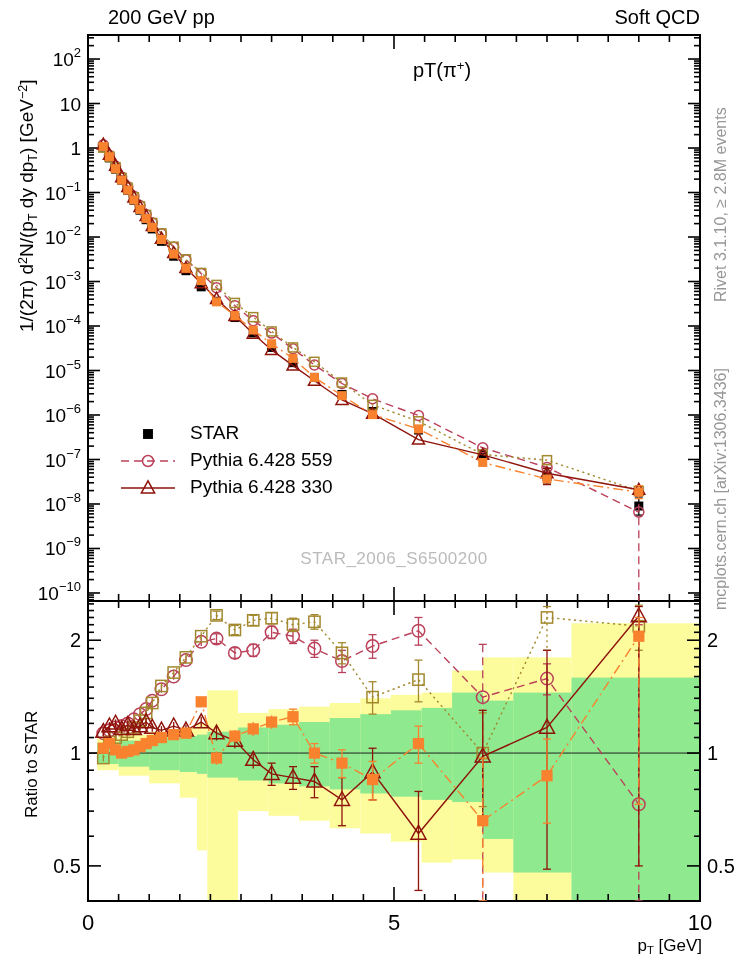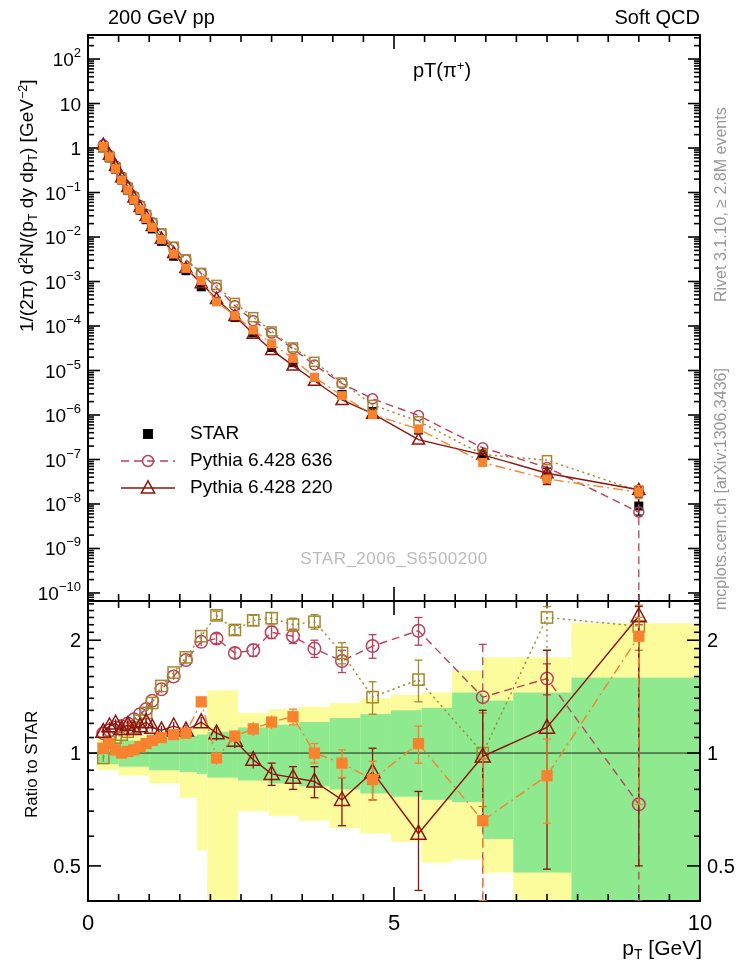--- a/index.html
+++ b/index.html
@@ -936,7 +936,7 @@
           <line x1="1" y1="10" x2="55" y2="10" stroke="#bb405a" stroke-width="1.4" stroke-dasharray="8 5"></line>
           <circle cx="28" cy="10" r="5.5" fill="none" stroke="#bb405a" stroke-width="1.5"></circle>
         </svg>
-        <span class="leg-label">Pythia 6.428 636</span>
+        <span class="leg-label">Pythia 6.428 559</span>
       </div>
       <div class="leg-row">
         <svg viewBox="0 0 56 20">

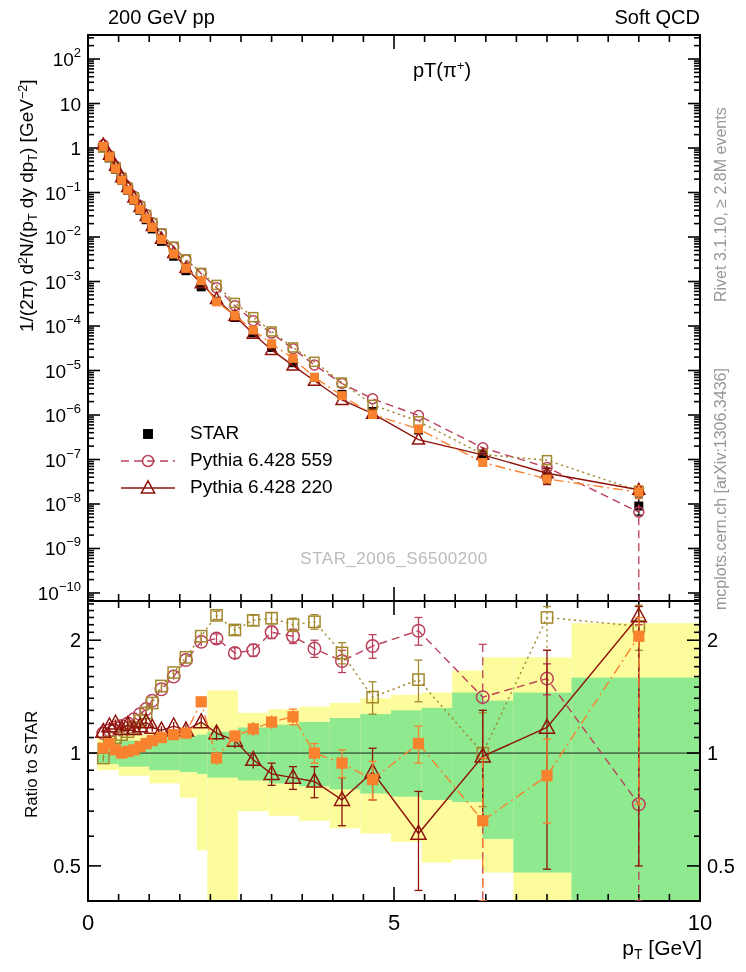--- a/index.html
+++ b/index.html
@@ -943,7 +943,7 @@
           <line x1="1" y1="10" x2="55" y2="10" stroke="#8e130b" stroke-width="1.4"></line>
           <polygon points="28,2.8499999999999996 21.4,14.95 34.6,14.95" fill="none" stroke="#8e130b" stroke-width="1.5"></polygon>
         </svg>
-        <span class="leg-label">Pythia 6.428 220</span>
+        <span class="leg-label">Pythia 6.428 330</span>
       </div>
     </div>
 </div>

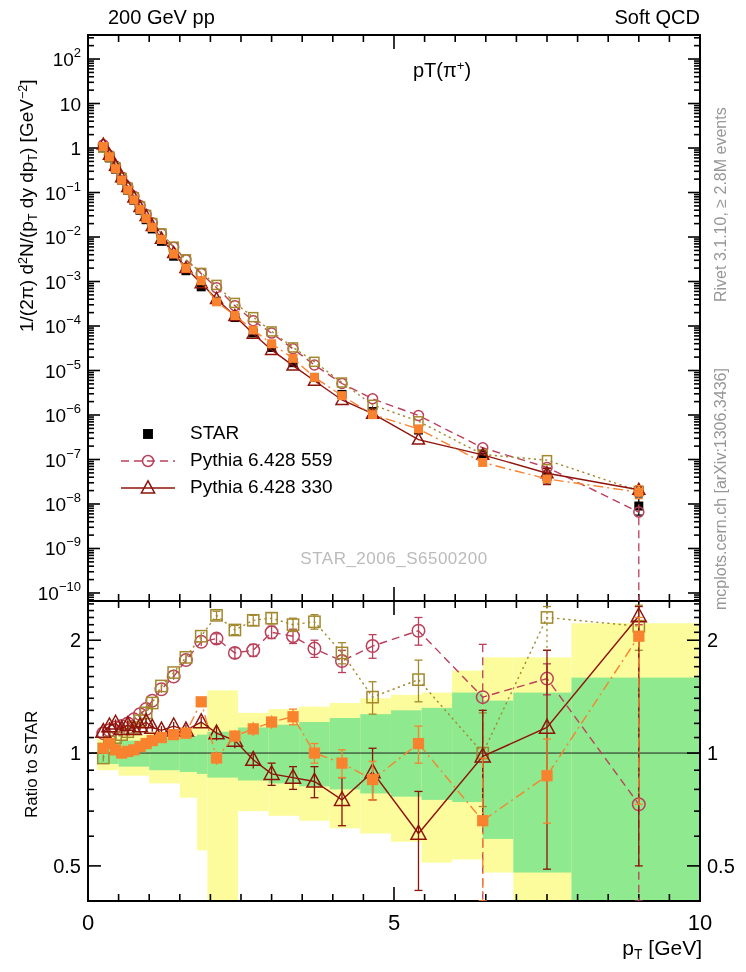--- a/index.html
+++ b/index.html
@@ -20,7 +20,7 @@
   #side-mcplots{left:712px;top:610px;font-size:16px;color:#979797;}
   #watermark{position:absolute;left:88px;top:549px;width:612px;text-align:center;
              font-size:17px;color:#bbbbbb;letter-spacing:0.5px;}
-  #xlabel{position:absolute;right:44px;top:936px;font-size:21px;white-space:nowrap;}
+  #xlabel{position:absolute;right:44px;top:936px;font-size:17px;white-space:nowrap;}
   #legend{position:absolute;left:120px;top:417px;}
   .leg-row{display:flex;align-items:flex-end;height:27px;}
   .leg-row svg{width:56px;height:20px;flex:0 0 56px;}

